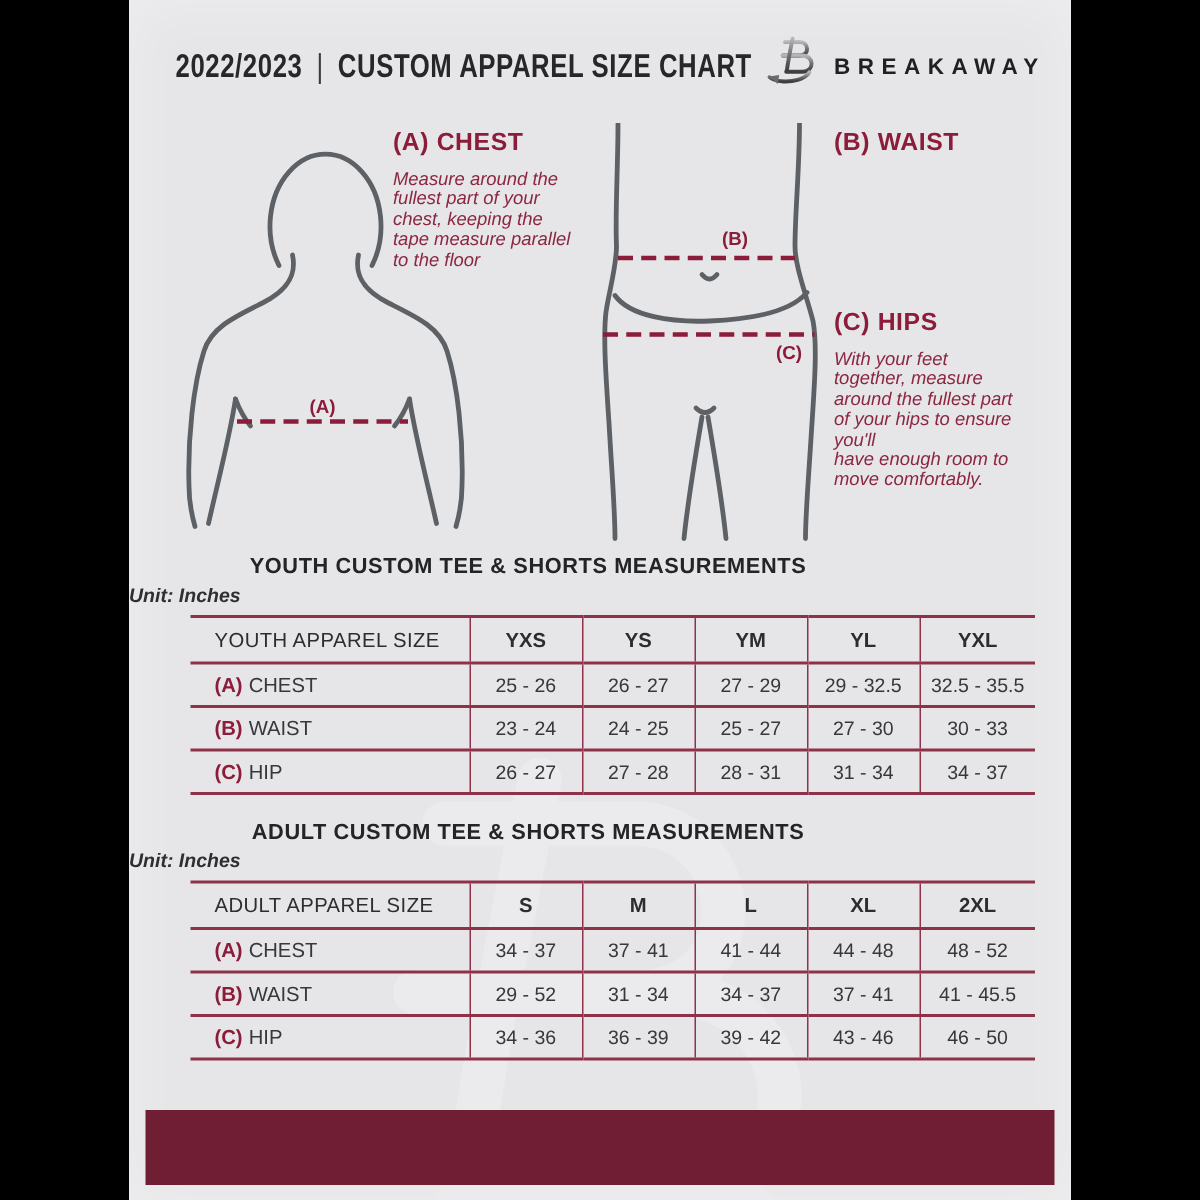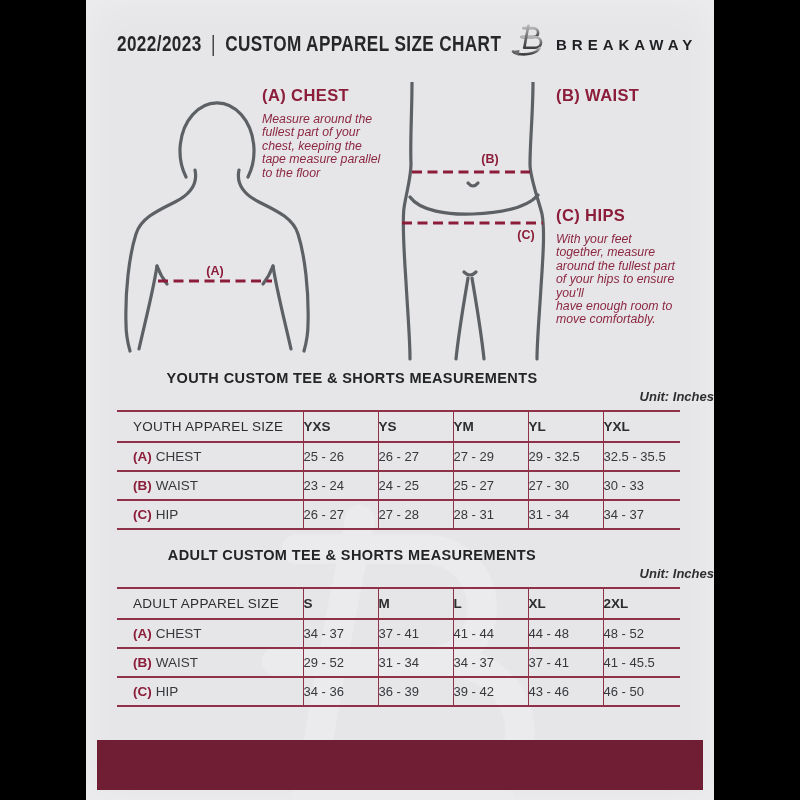--- a/index.html
+++ b/index.html
@@ -38,7 +38,7 @@
   
   .sec-title{left:94px;width:516px;text-align:center;font-size:14.5px;font-weight:700;
              letter-spacing:.4px;color:#232426;}
-  .sec-unit{left:86px;width:628px;text-align:right;font-size:13px;font-weight:700;
+  .sec-unit{left:86px;width:628px;text-align:left;font-size:13px;font-weight:700;
             font-style:italic;color:#2e2f31;}
 
   

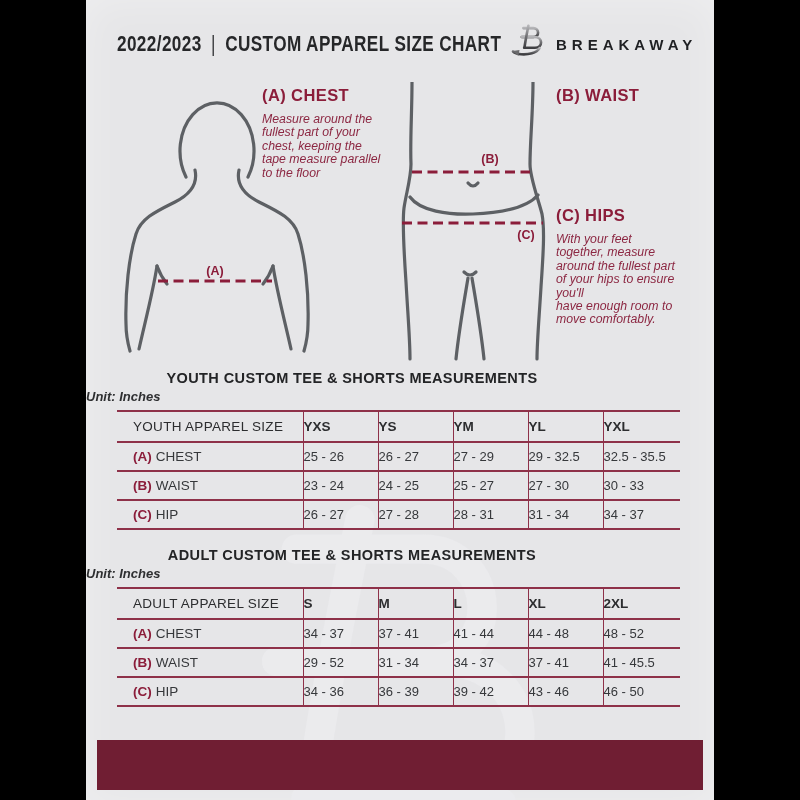--- a/index.html
+++ b/index.html
@@ -42,7 +42,7 @@
             font-style:italic;color:#2e2f31;}
 
   
-  table.size{left:117px;width:563px;border-collapse:collapse;table-layout:fixed;position:absolute;}
+  table.size{left:127px;width:563px;border-collapse:collapse;table-layout:fixed;position:absolute;}
   table.size tr>*{border-top:2px solid var(--table-line);font-size:13px;color:#36383b;
                   text-align:left;padding:0;}
   table.size tr:last-child>*{border-bottom:2px solid var(--table-line);}

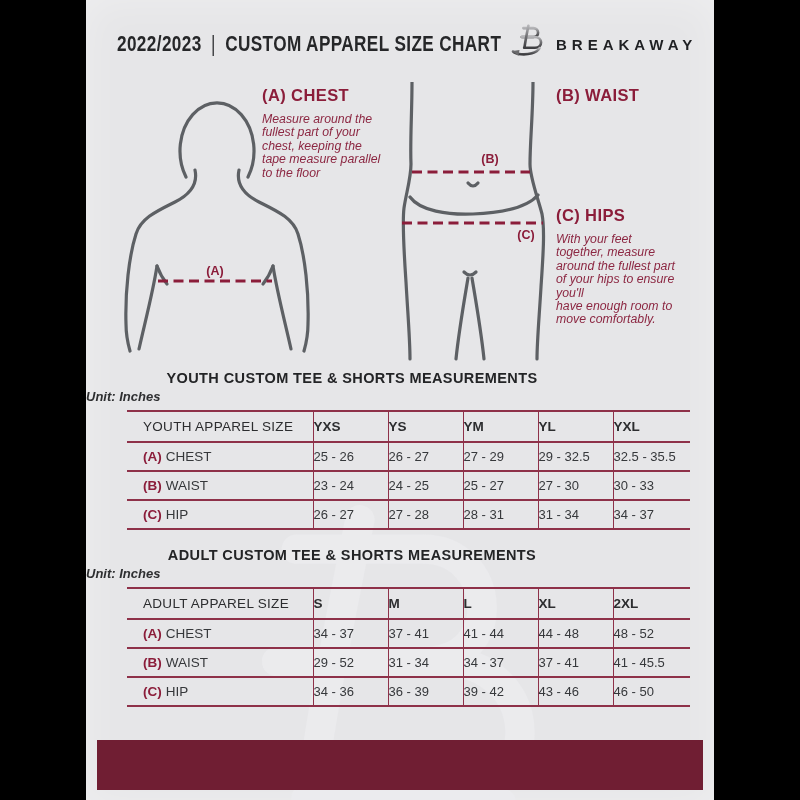--- a/index.html
+++ b/index.html
@@ -44,7 +44,7 @@
   
   table.size{left:127px;width:563px;border-collapse:collapse;table-layout:fixed;position:absolute;}
   table.size tr>*{border-top:2px solid var(--table-line);font-size:13px;color:#36383b;
-                  text-align:left;padding:0;}
+                  text-align:center;padding:0;}
   table.size tr:last-child>*{border-bottom:2px solid var(--table-line);}
   table.size tr>*+*{border-left:1.5px solid var(--table-line);}
   table.size th{height:31px;font-size:13.5px;font-weight:700;color:#2c2d2f;}

